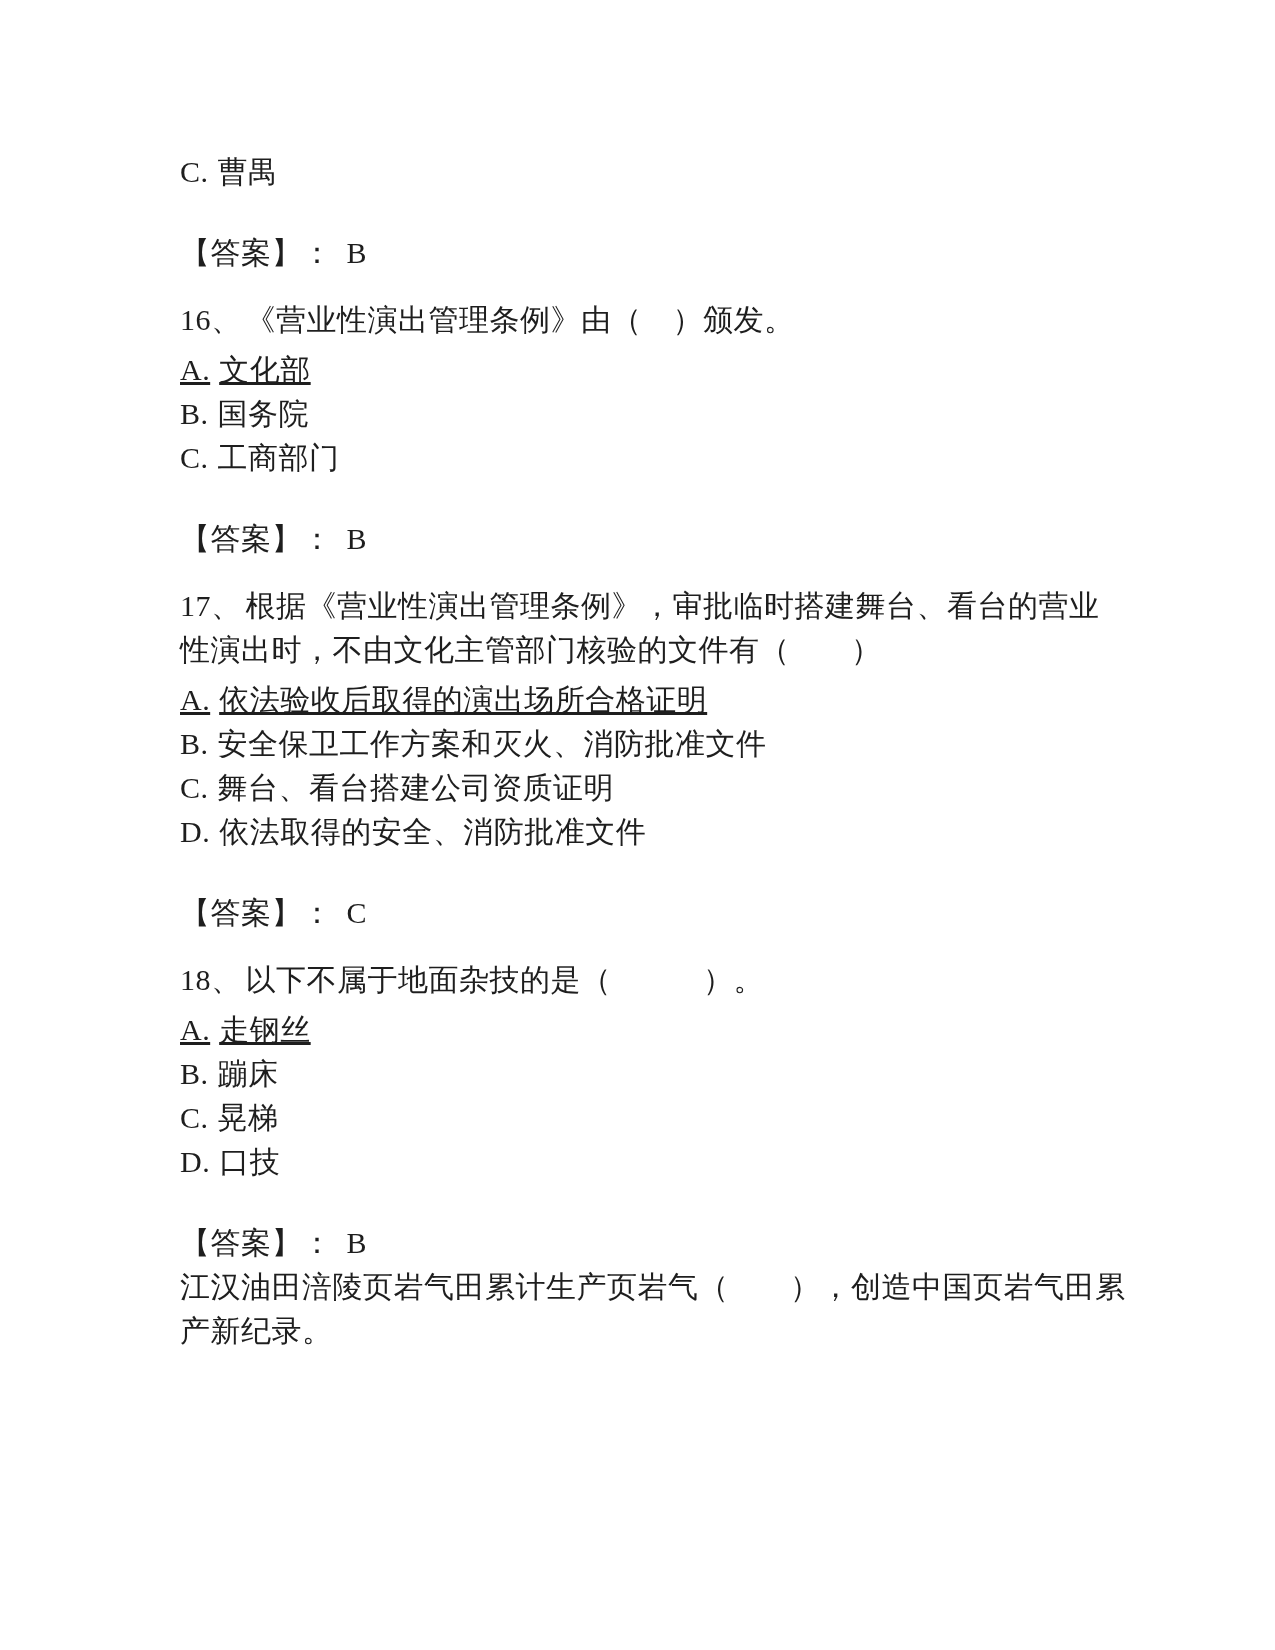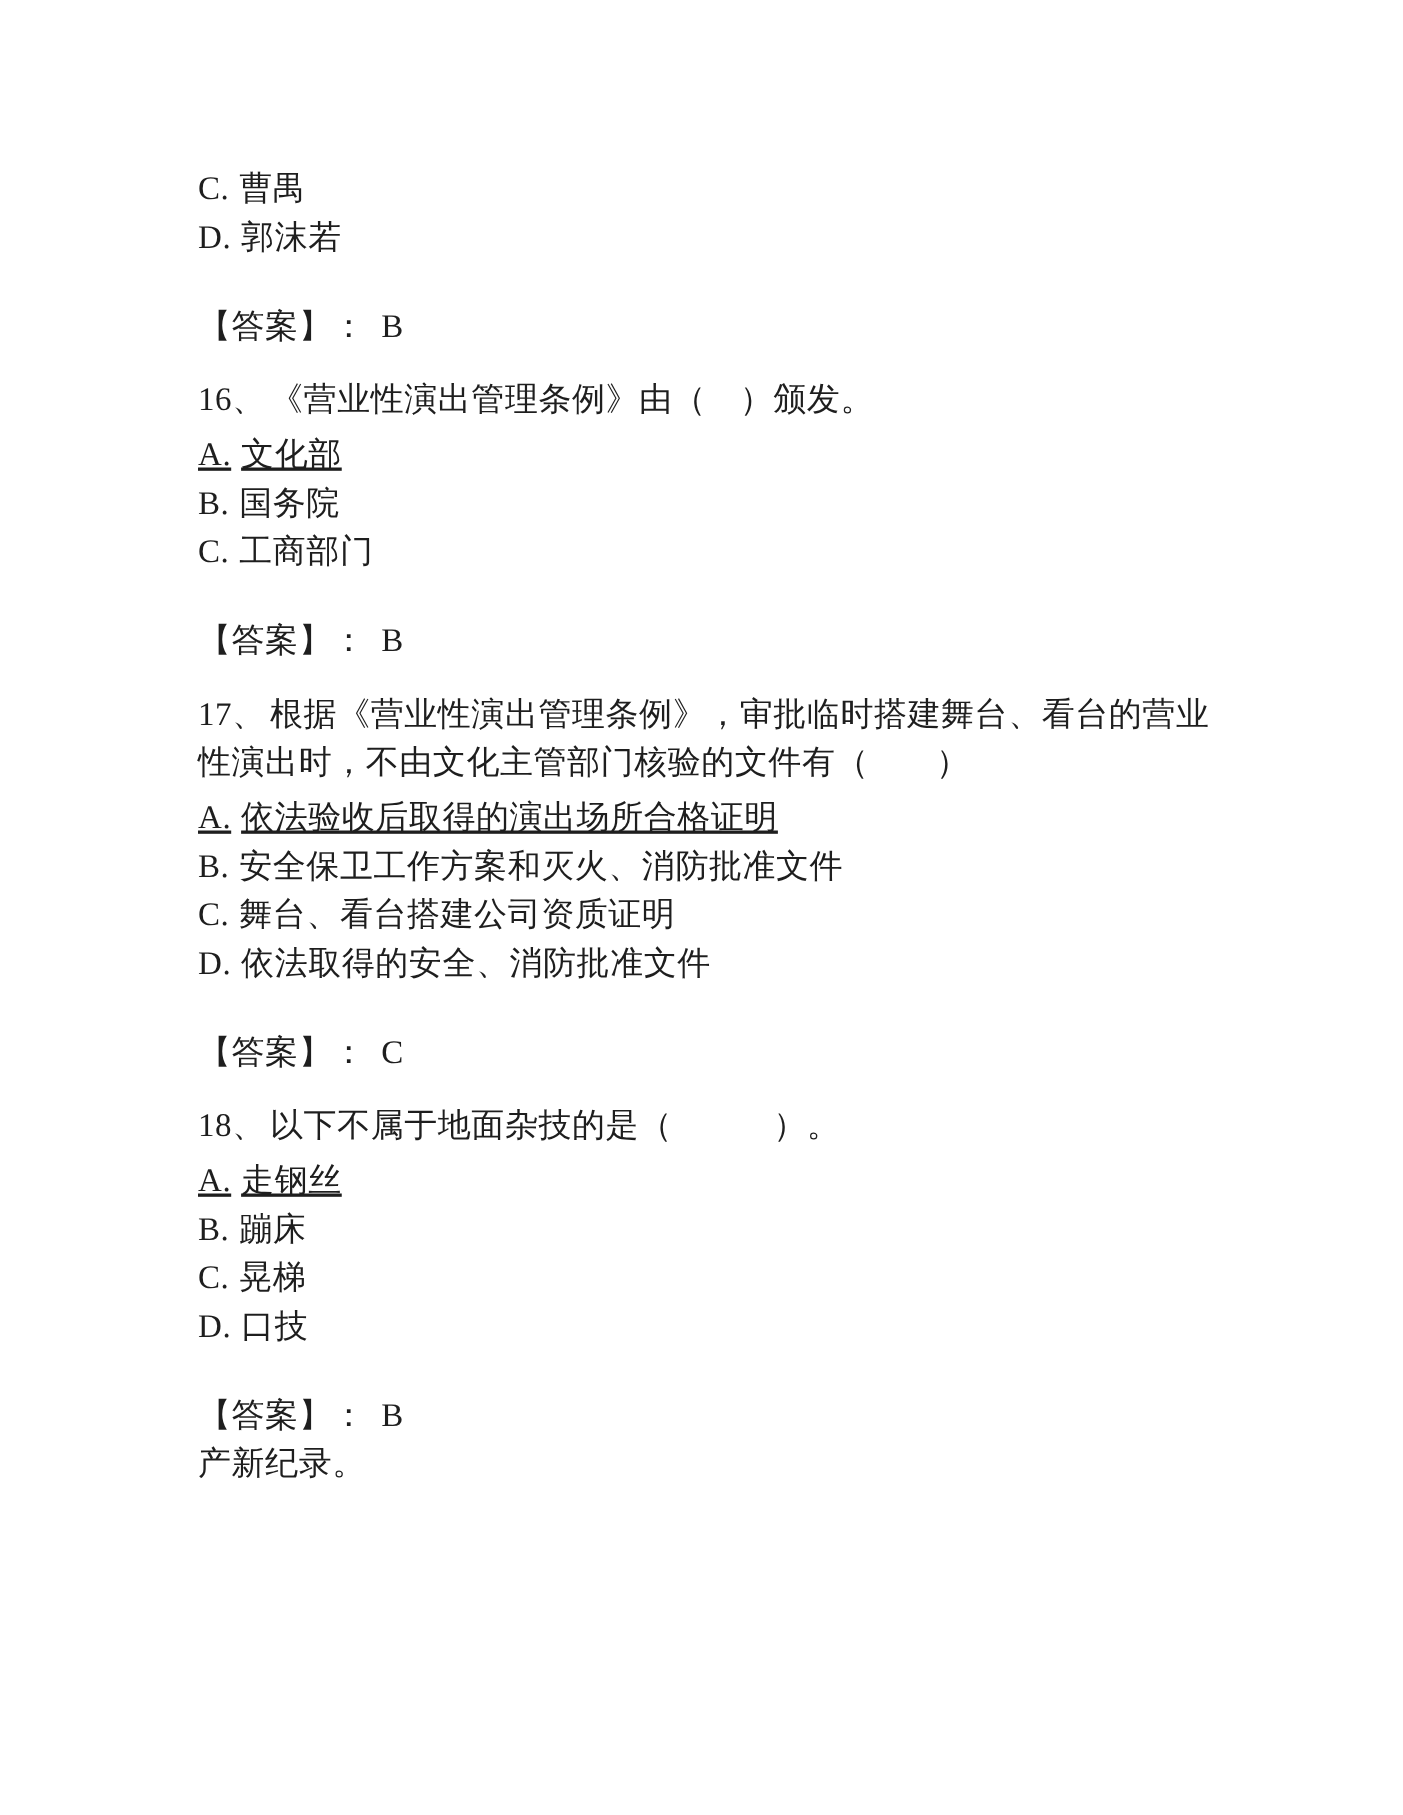--- a/index.html
+++ b/index.html
@@ -51,9 +51,6 @@
 
     <div class="line">
       <span class="opt-label">C.</span><span>曹禺</span>
-    </div>
-    <div class="line">
-      <span class="opt-label">D.</span><span>郭沫若</span>
     </div>
     <div class="line ans">
       <span>【答案】：</span><span class="answer-value">B</span>

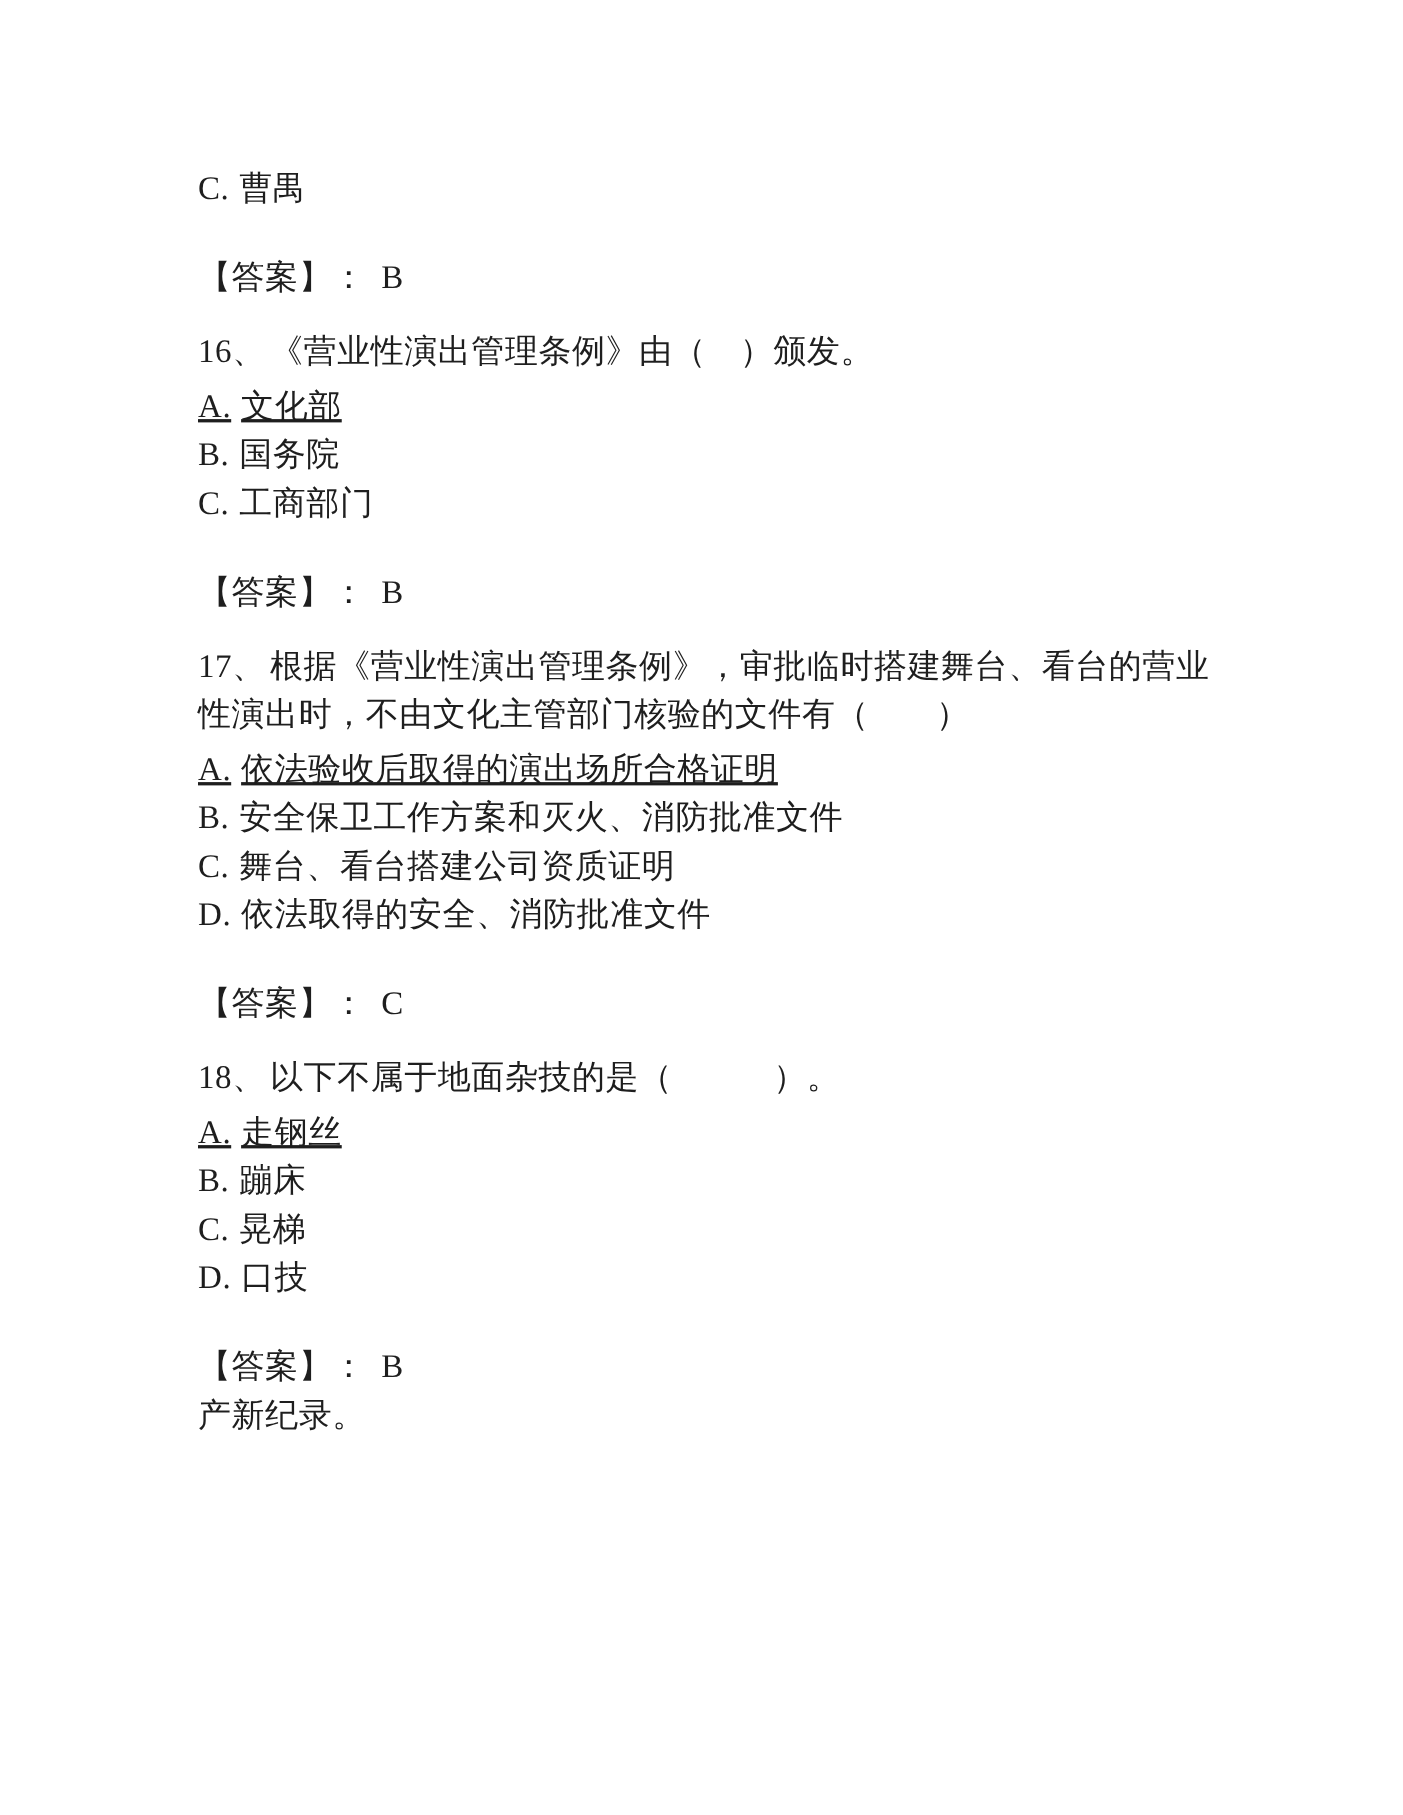--- a/index.html
+++ b/index.html
@@ -114,6 +114,9 @@
     </div>
 
     <div class="line">
+      <span>江汉油田涪陵页岩气田累计生产页岩气（　　），创造中国页岩气田累</span>
+    </div>
+    <div class="line">
       <span>产新纪录。</span>
     </div>
 

